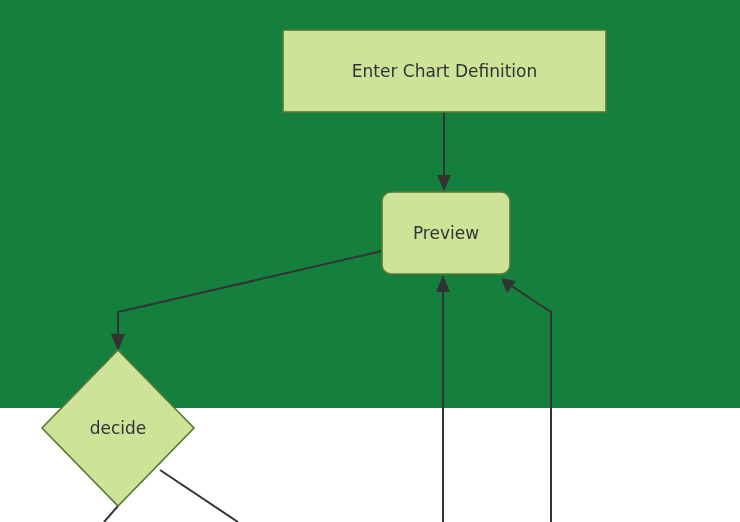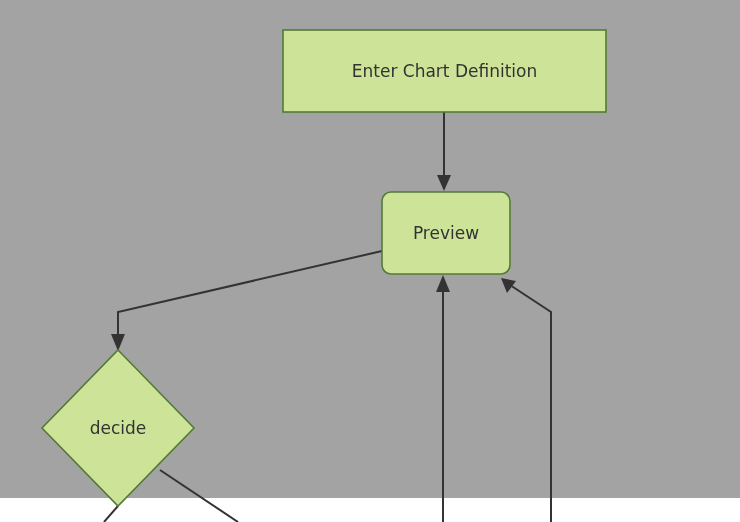--- a/index.html
+++ b/index.html
@@ -17,8 +17,8 @@
   #diagram-root {
     position: relative;
     width: 740px;
-    height: 498px;
-    background: #a3a3a3;
+    height: 408px;
+    background: #15803d;
   }
   svg#flowchart {
     display: block;

